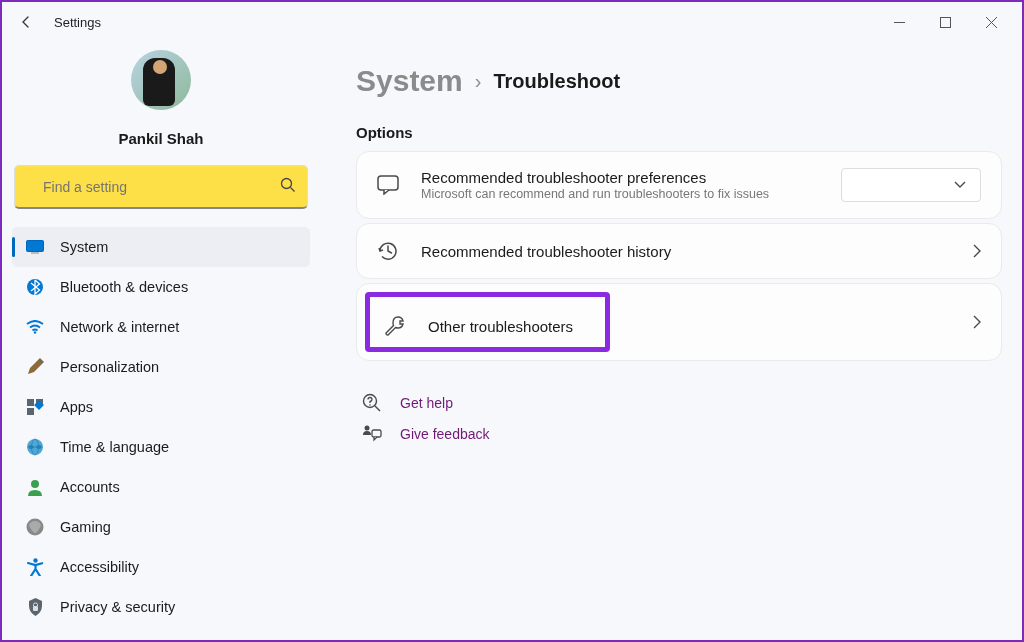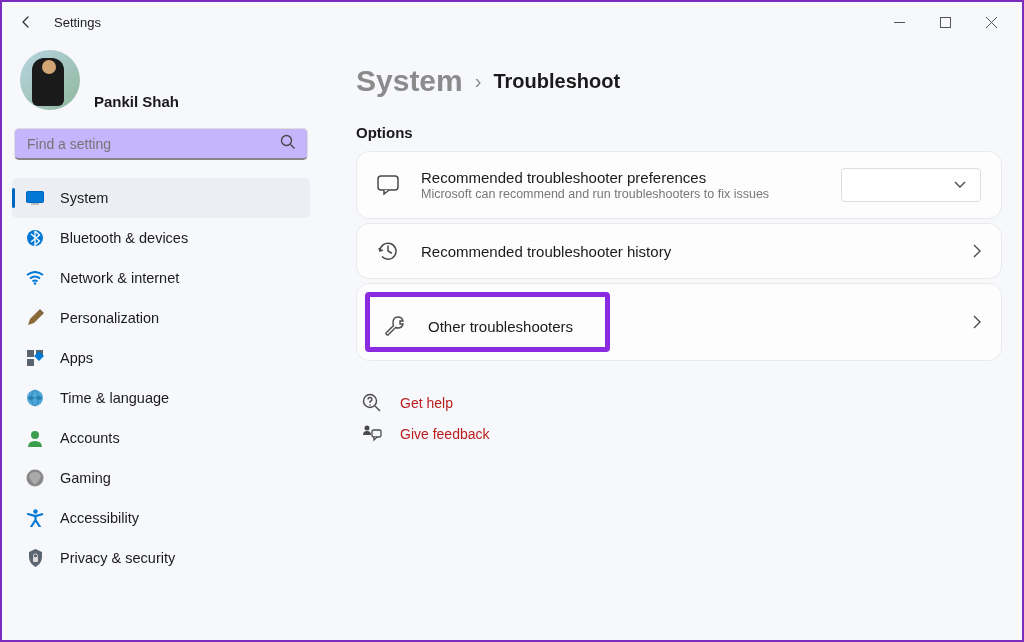--- a/index.html
+++ b/index.html
@@ -14,7 +14,7 @@
     .app-body { display: flex; height: calc(642px - 40px); }
     
     .sidebar { width: 318px; padding: 4px 10px 0 10px; overflow-y: auto; }
-    .profile { display: flex; align-items: flex-end; gap: 14px; padding: 4px 8px 18px 8px; }
+    .profile { display: flex; align-items: center; gap: 20px; padding: 4px 8px 18px 8px; flex-direction: column; }
     .avatar { width: 60px; height: 60px; border-radius: 50%; background: linear-gradient(135deg, #b8d4e3 0%, #8fb89b 100%); position: relative; overflow: hidden; }
     .avatar::before { content: ''; position: absolute; left: 12px; top: 8px; width: 32px; height: 48px; background: #1a1a1a; border-radius: 12px 12px 6px 6px; }
     .avatar::after { content: ''; position: absolute; left: 22px; top: 10px; width: 14px; height: 14px; background: #d4a574; border-radius: 50%; }

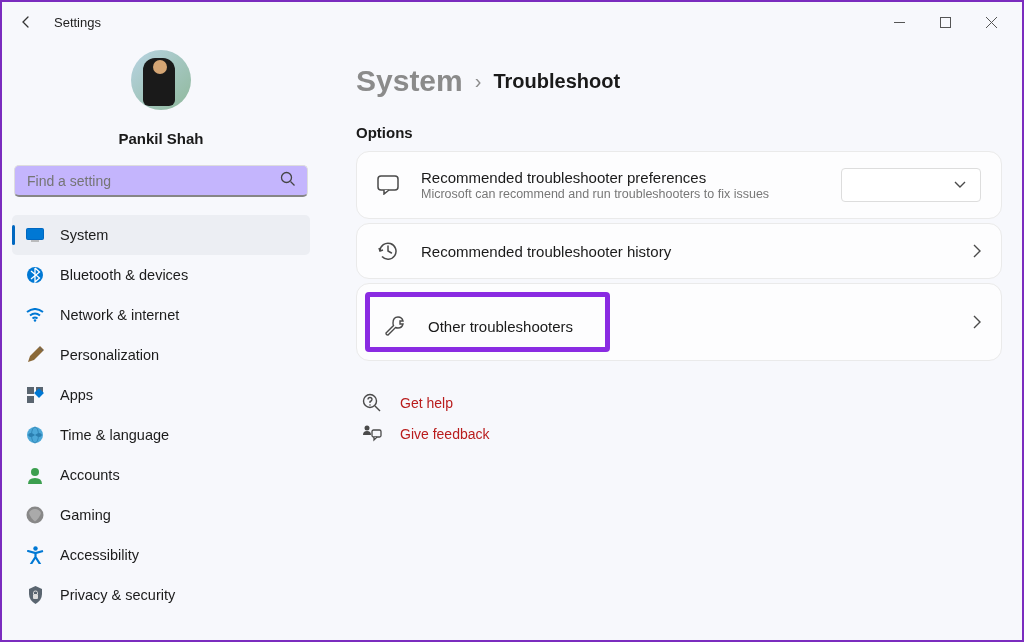--- a/index.html
+++ b/index.html
@@ -21,7 +21,7 @@
     .username { font-size: 15px; font-weight: 600; color: #1a1a1a; }
     
     .search-wrap { position: relative; margin: 0 2px 18px 2px; }
-    .search-input { width: 100%; height: 32px; border: 1px solid #ddd; border-bottom: 2px solid #868686; border-radius: 5px; padding: 0 40px 0 12px; font-size: 14px; background: #c4b5fd; color: #666; outline: none; }
+    .search-input { width: 100%; height: 44px; border: 1px solid #ddd; border-bottom: 2px solid #868686; border-radius: 5px; padding: 0 40px 0 28px; font-size: 14px; background: #fde047; color: #666; outline: none; }
     .search-icon-pos { position: absolute; right: 12px; top: 50%; transform: translateY(-50%); color: #555; }
     
     .nav-list { list-style: none; }

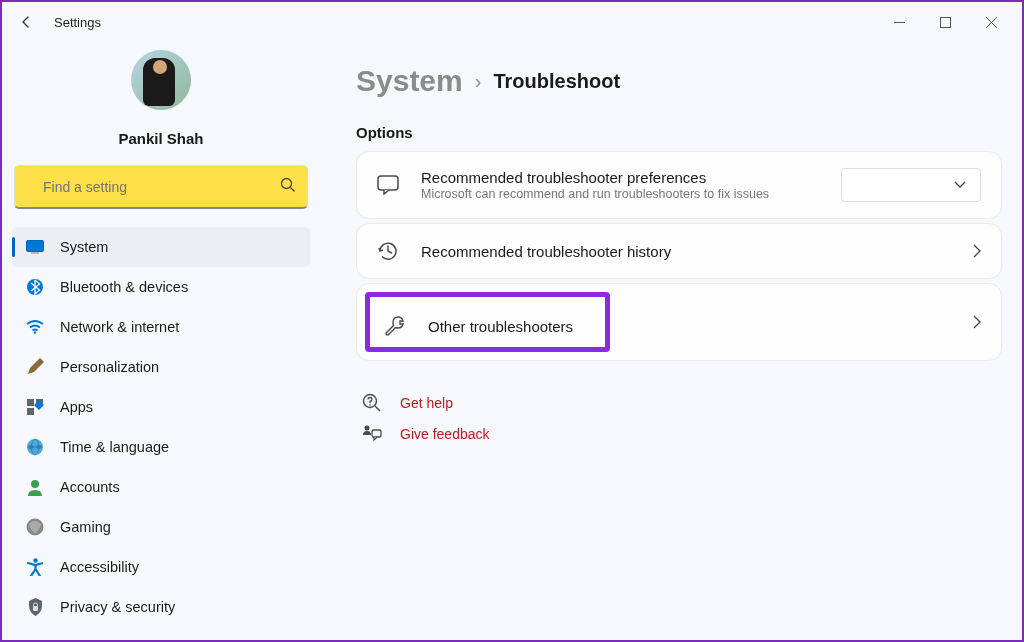--- a/index.html
+++ b/index.html
@@ -53,7 +53,7 @@
     .footer-links { margin-top: 26px; }
     .flink { display: flex; align-items: center; gap: 18px; padding: 6px 6px; font-size: 14px; }
     .flink-icon { width: 20px; color: #4a4a4a; display: flex; align-items: center; justify-content: center; }
-    .flink a { color: #b91c1c; text-decoration: none; cursor: pointer; }
+    .flink a { color: #701a75; text-decoration: none; cursor: pointer; }
   </style>
 </head>
 <body>

